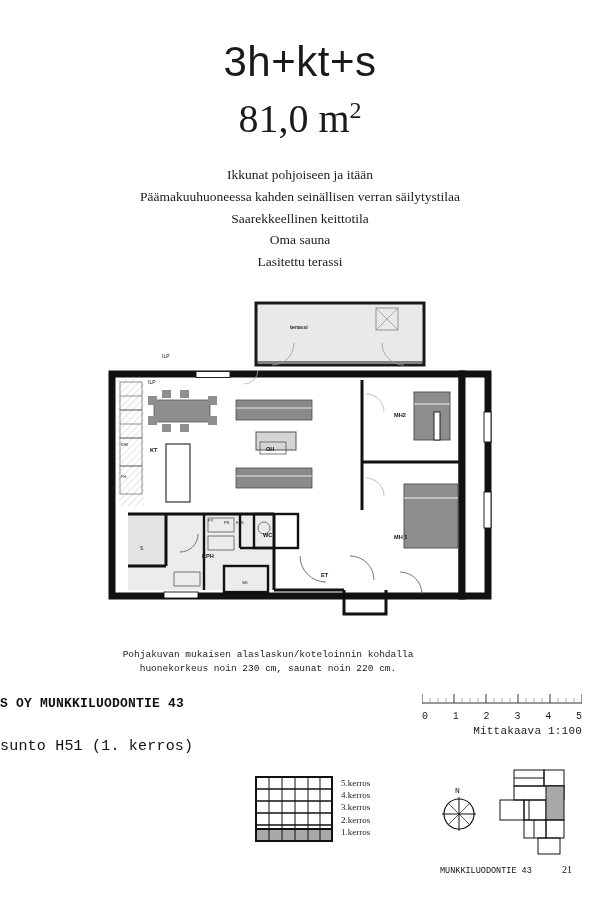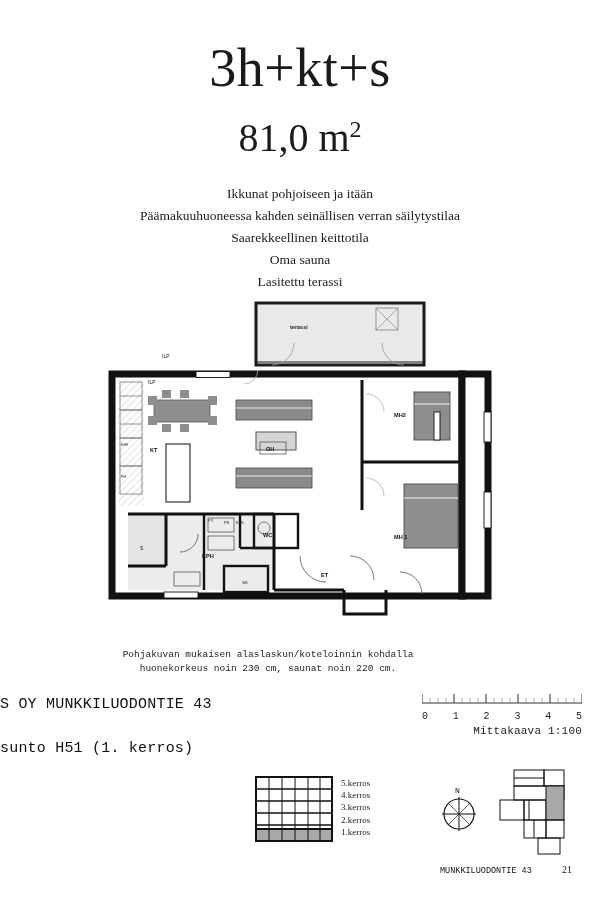--- a/index.html
+++ b/index.html
@@ -29,8 +29,8 @@
     text-align: center;
   }
   .title-main {
-    font-family: Liberation Serif, serif;
-    font-size: 54px;
+    font-family: Liberation Sans, sans-serif;
+    font-size: 42px;
     letter-spacing: 0.5px;
     line-height: 1.12;
     font-weight: 400;

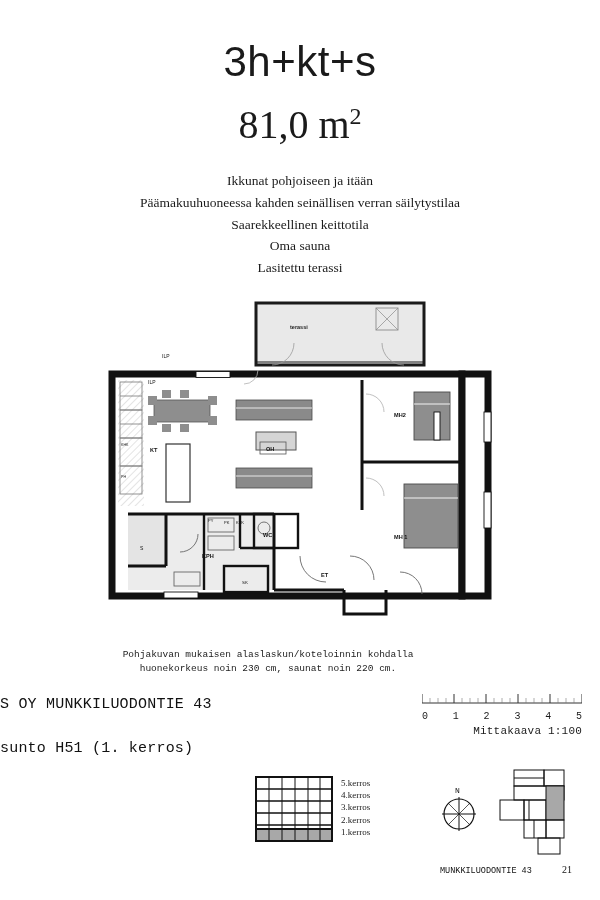--- a/index.html
+++ b/index.html
@@ -40,7 +40,7 @@
     font-size: 40px;
     line-height: 1.12;
     font-weight: 400;
-    margin-top: 18px;
+    margin-top: 12px;
   }
   .title-area sup {
     font-size: 24px;

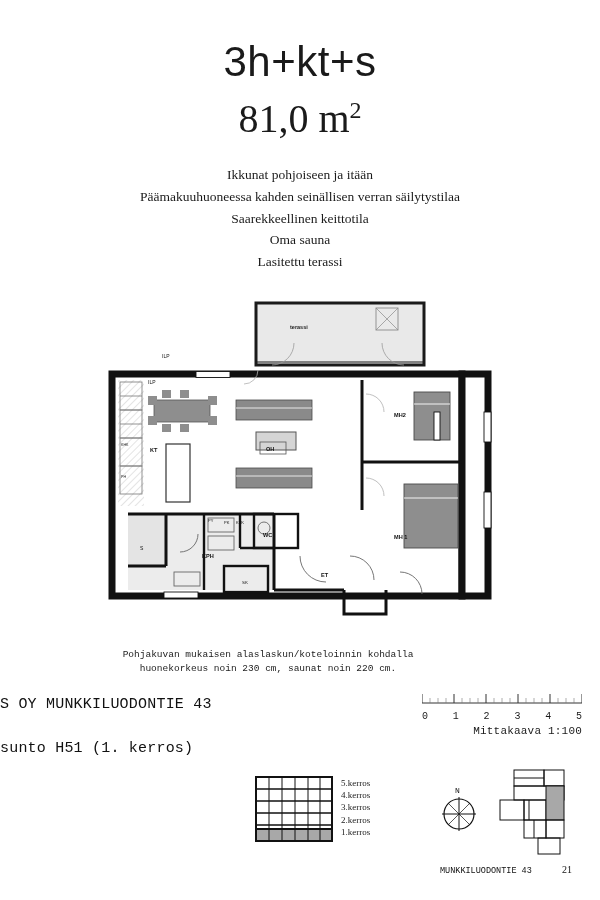--- a/index.html
+++ b/index.html
@@ -87,8 +87,9 @@
     color: #111;
   }
   .company {
-    font-size: 15px;
+    font-size: 13px;
     letter-spacing: 0.2px;
+    font-weight: bold;
   }
   .apartment {
     font-size: 15px;

